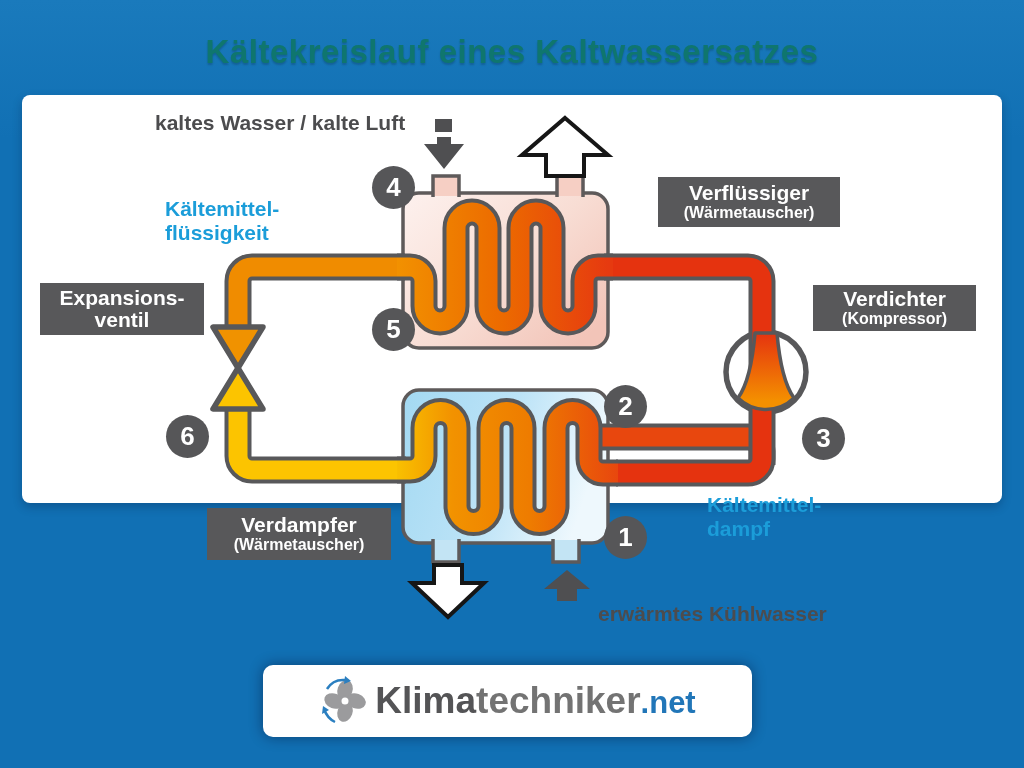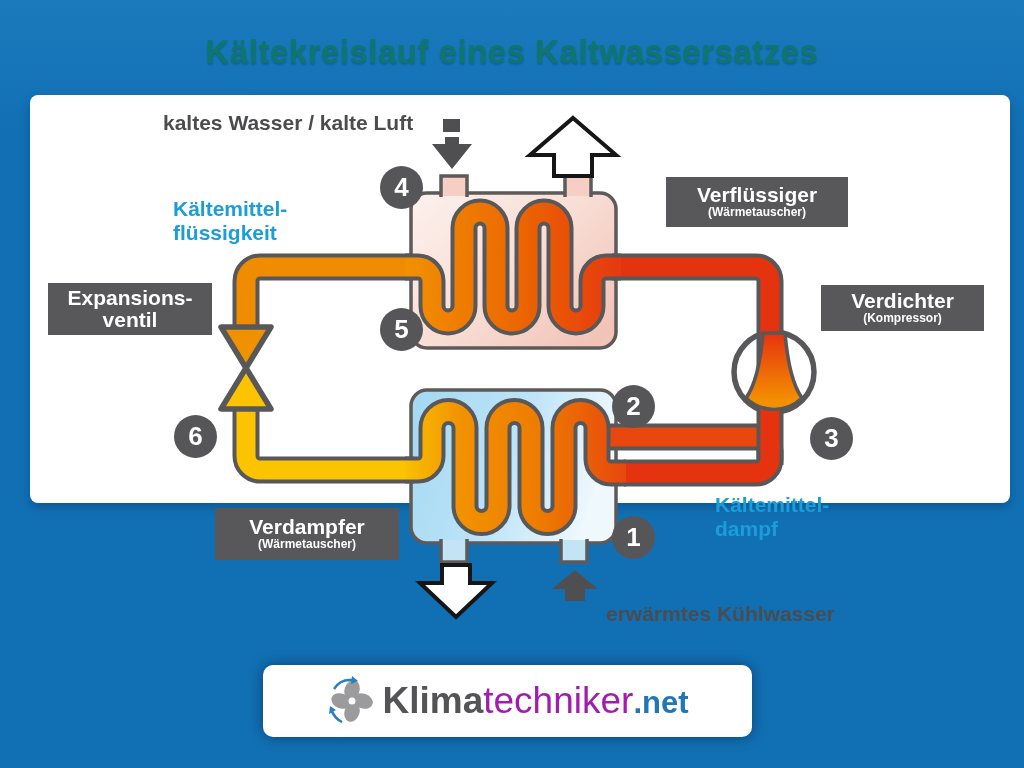--- a/index.html
+++ b/index.html
@@ -14,7 +14,7 @@
     text-shadow:0 2px 2px rgba(0,0,0,.18);
   }
   .panel{
-    position:absolute;left:30px;top:95px;width:980px;height:408px;
+    position:absolute;left:22px;top:95px;width:980px;height:408px;
     background:#ffffff;border-radius:8px;
     box-shadow:0 4px 10px rgba(0,25,60,.28);
   }

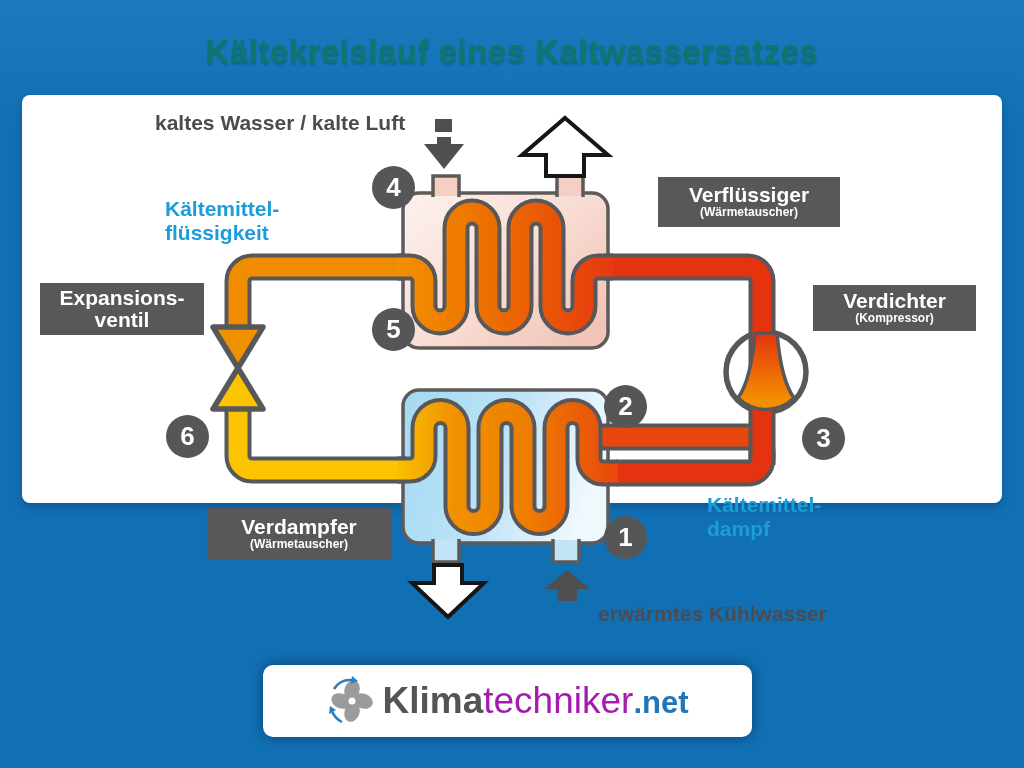--- a/index.html
+++ b/index.html
@@ -33,7 +33,7 @@
     font-weight:bold;
   }
   .comp-label .l1{font-size:21px;line-height:1.05;}
-  .comp-label .l2{font-size:12px;line-height:1.15;}
+  .comp-label .l2{font-size:16px;line-height:1.15;}
   .logo-box{
     position:absolute;left:263px;top:665px;width:489px;height:72px;
     background:#ffffff;border-radius:10px;

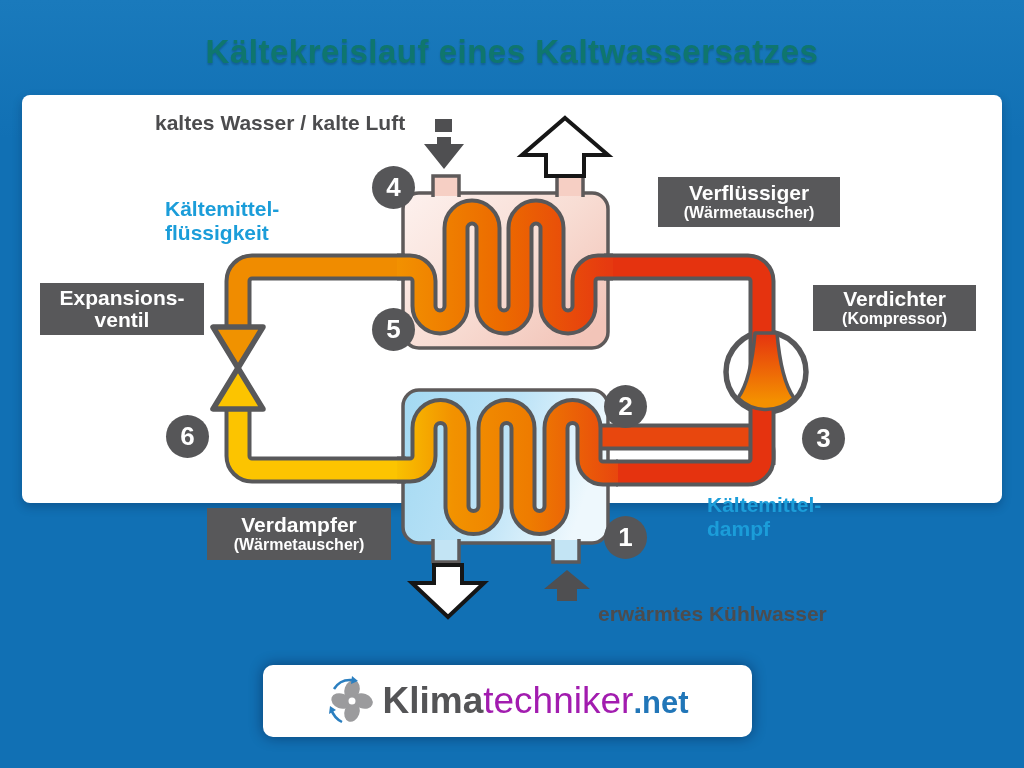--- a/index.html
+++ b/index.html
@@ -42,7 +42,7 @@
   }
   .logo-text{font-size:37px;display:flex;align-items:baseline;}
   .logo-bold{color:#545456;font-weight:bold;}
-  .logo-light{color:#a21caf;font-weight:normal;}
+  .logo-light{color:#737373;font-weight:bold;}
   .logo-net{color:#2176b8;font-weight:bold;font-size:31px;}
 </style>
 </head>

